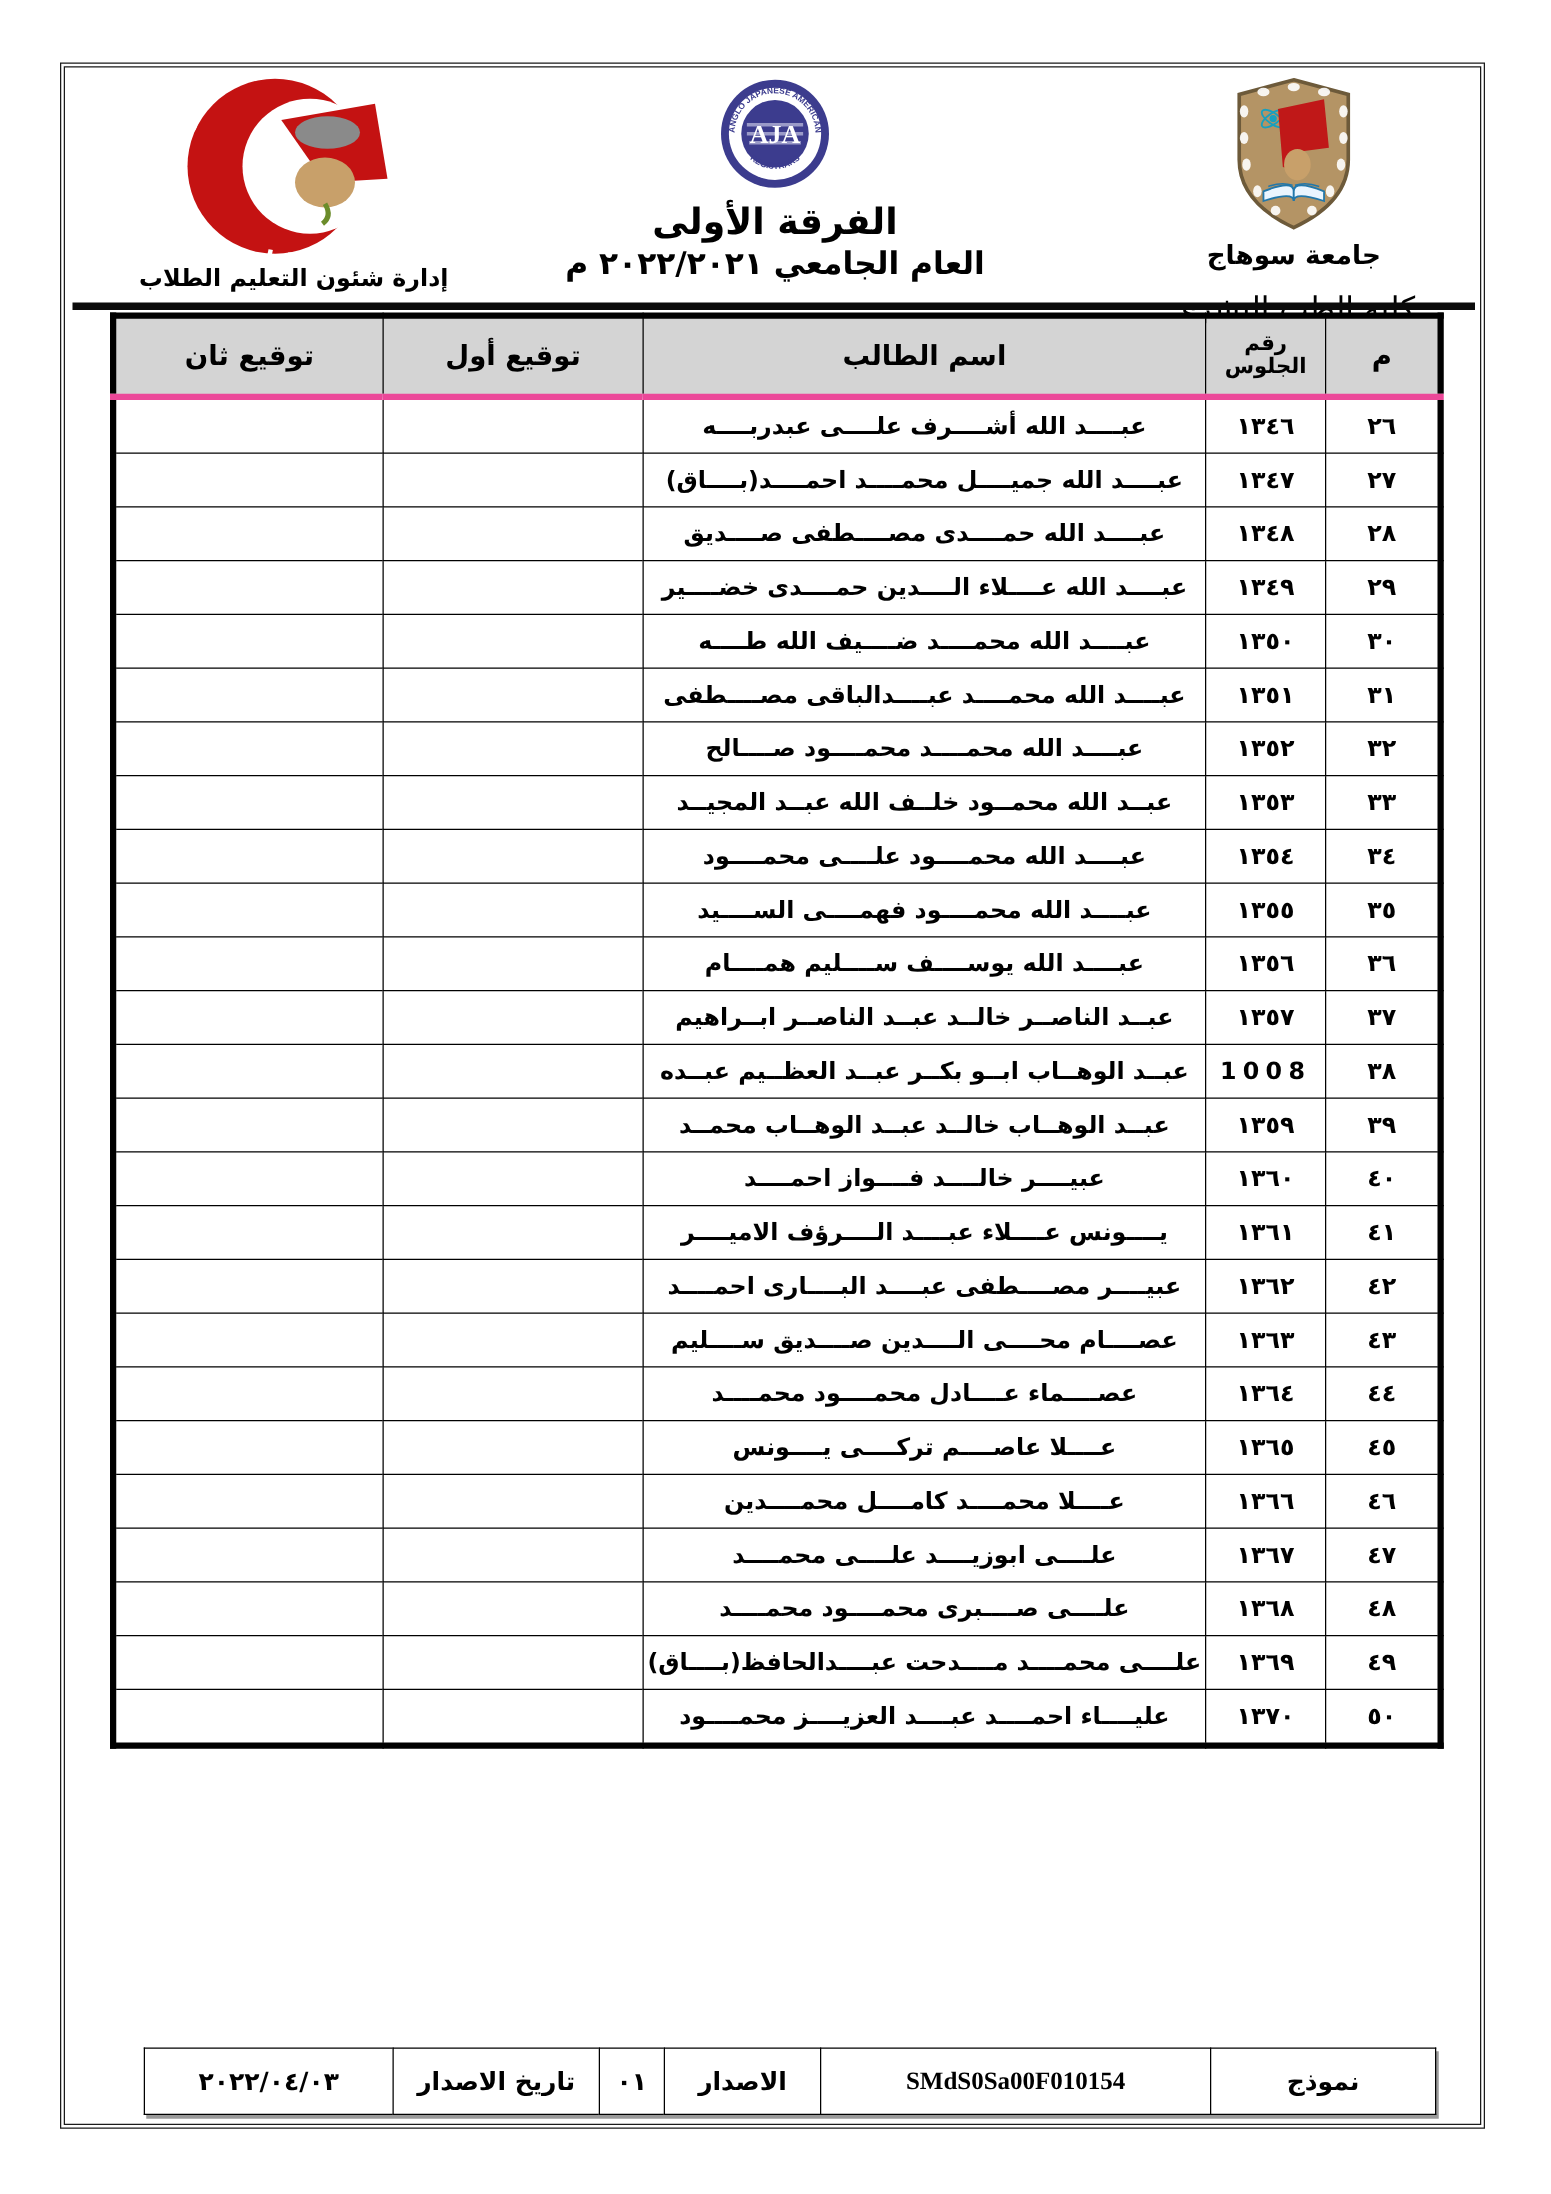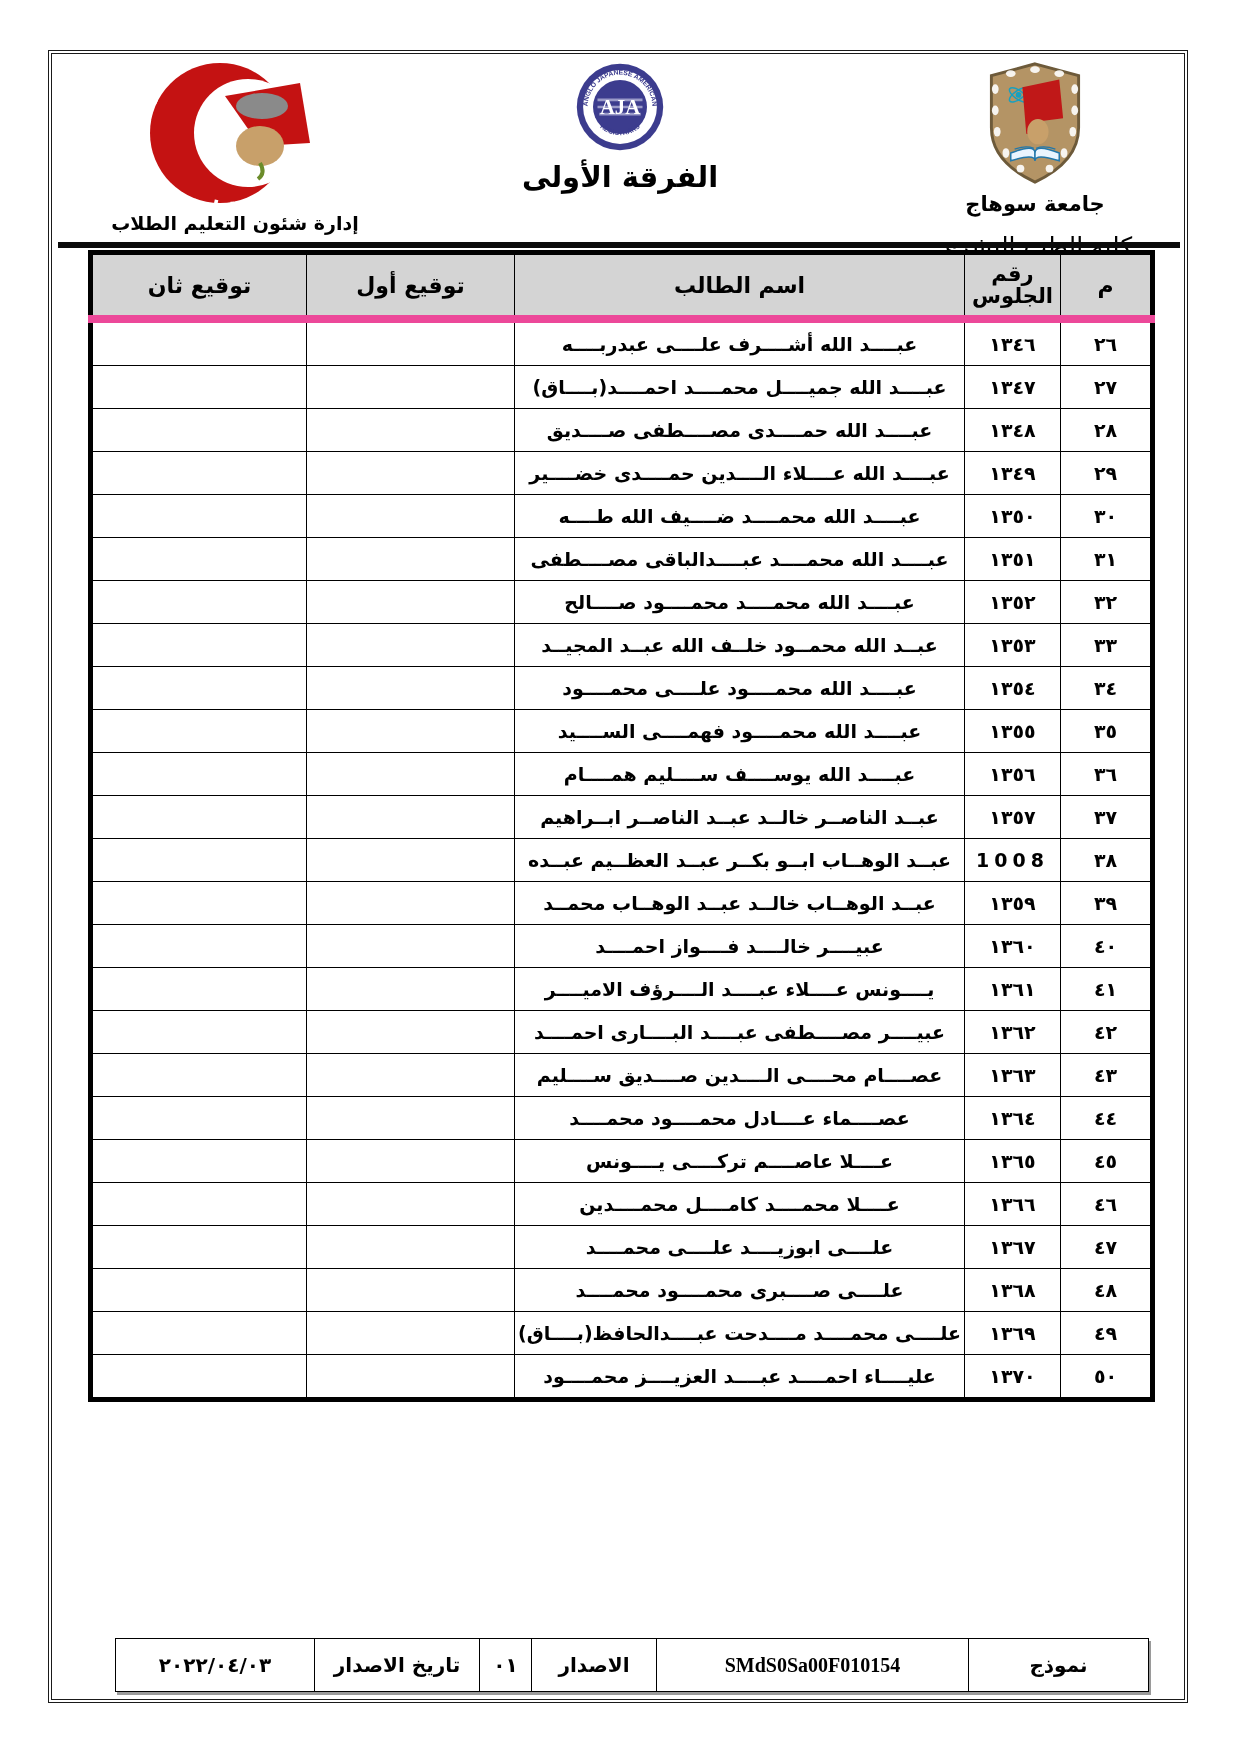--- a/index.html
+++ b/index.html
@@ -105,6 +105,7 @@
       </svg>
     </div>
     <div class="title1">الفرقة الأولى</div>
+    <div class="title2">العام الجامعي ٢٠٢٢/٢٠٢١ م</div>
   </div>
 
   <div class="hdr-left">

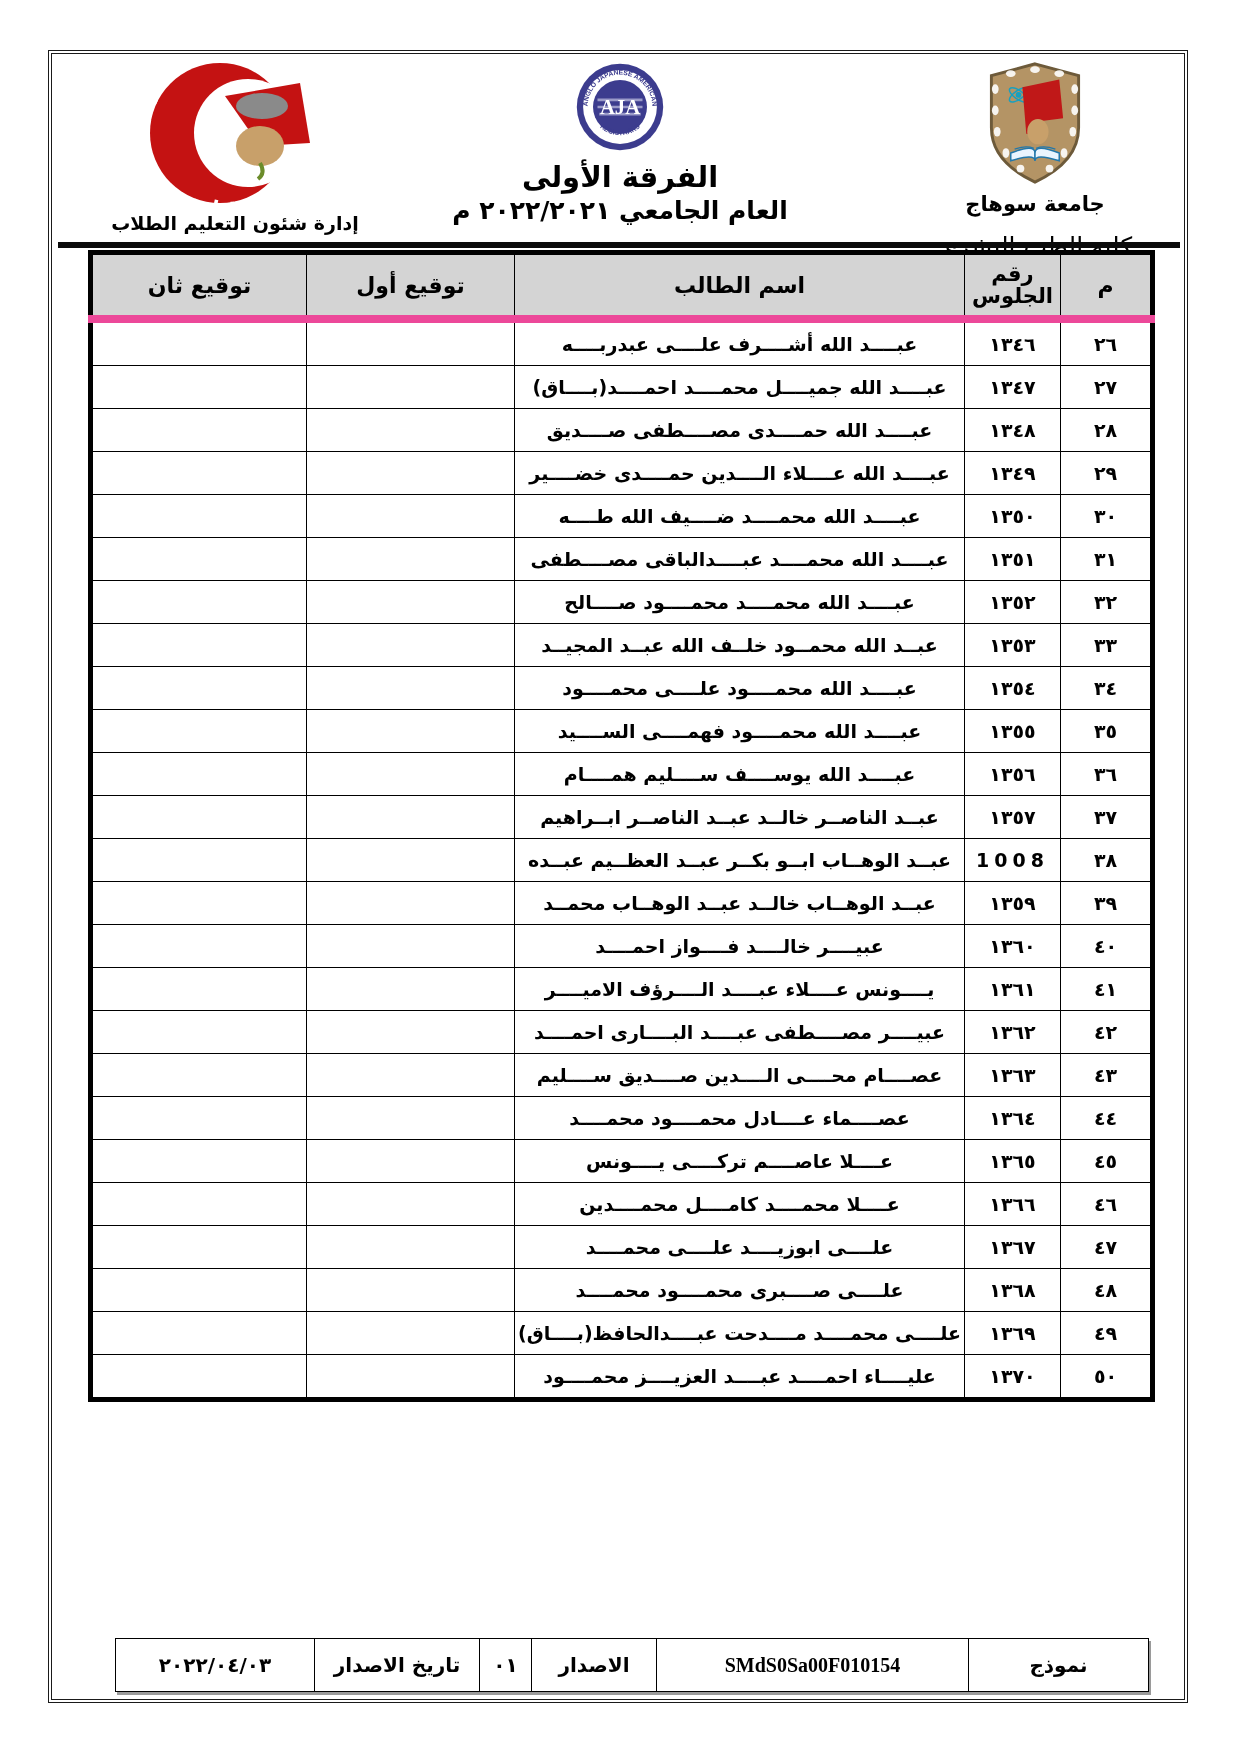--- a/index.html
+++ b/index.html
@@ -25,7 +25,7 @@
   .main-table th,.main-table td{border:1px solid #000;}
   .main-table{border:5px solid #000;}
   .main-table thead th{background:#d4d4d4;height:58px;font-size:22px;font-weight:bold;
-                       border-bottom:8px solid #ec4899;}
+                       border-bottom:5px solid #ec4899;}
   .main-table thead th .two-line{line-height:1.05;font-size:21px;}
   .main-table tbody td{height:42px;font-weight:bold;font-size:19px;text-align:center;
                        padding:0;overflow:hidden;}

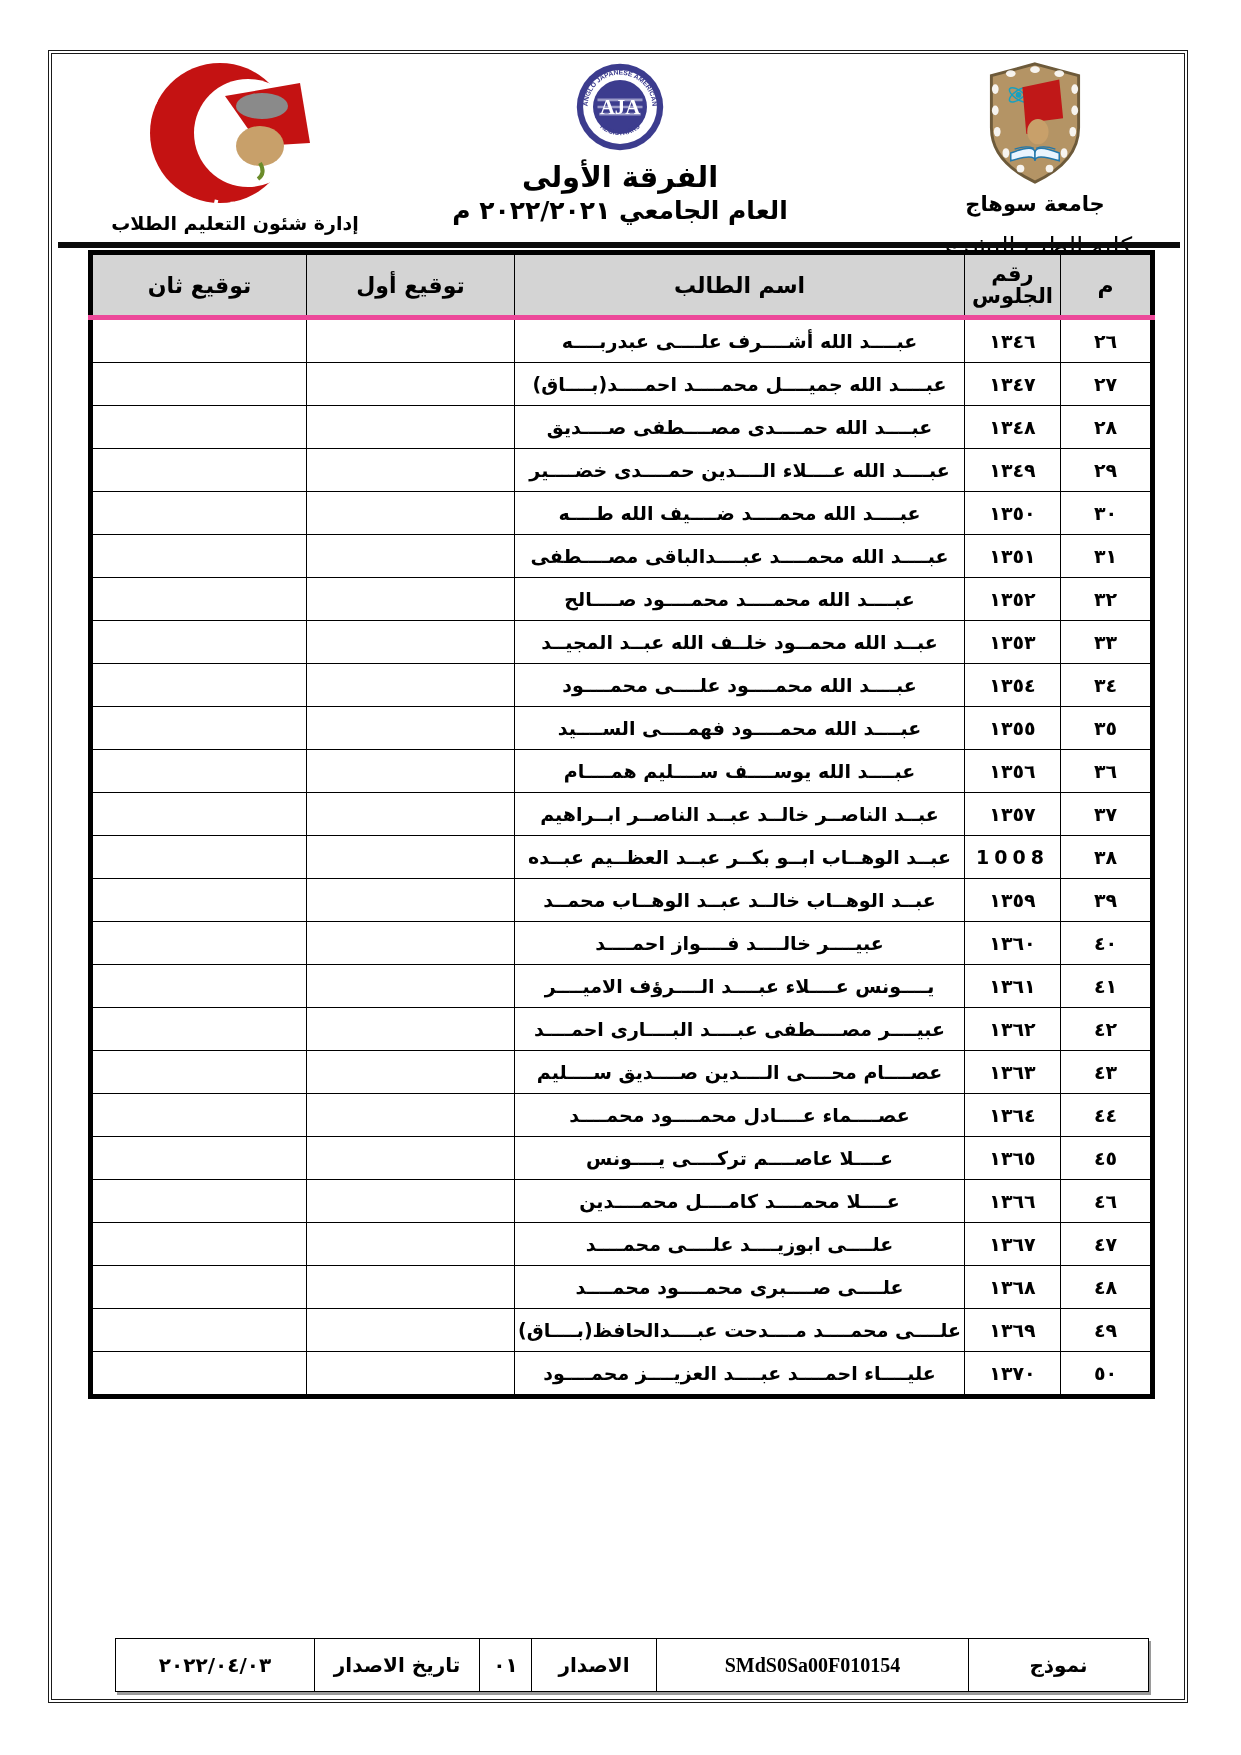--- a/index.html
+++ b/index.html
@@ -26,7 +26,7 @@
   .main-table{border:5px solid #000;}
   .main-table thead th{background:#d4d4d4;height:58px;font-size:22px;font-weight:bold;
                        border-bottom:5px solid #ec4899;}
-  .main-table thead th .two-line{line-height:1.05;font-size:21px;}
+  .main-table thead th .two-line{line-height:1.05;font-size:17px;}
   .main-table tbody td{height:42px;font-weight:bold;font-size:19px;text-align:center;
                        padding:0;overflow:hidden;}
   td.c-m{letter-spacing:7px;}

